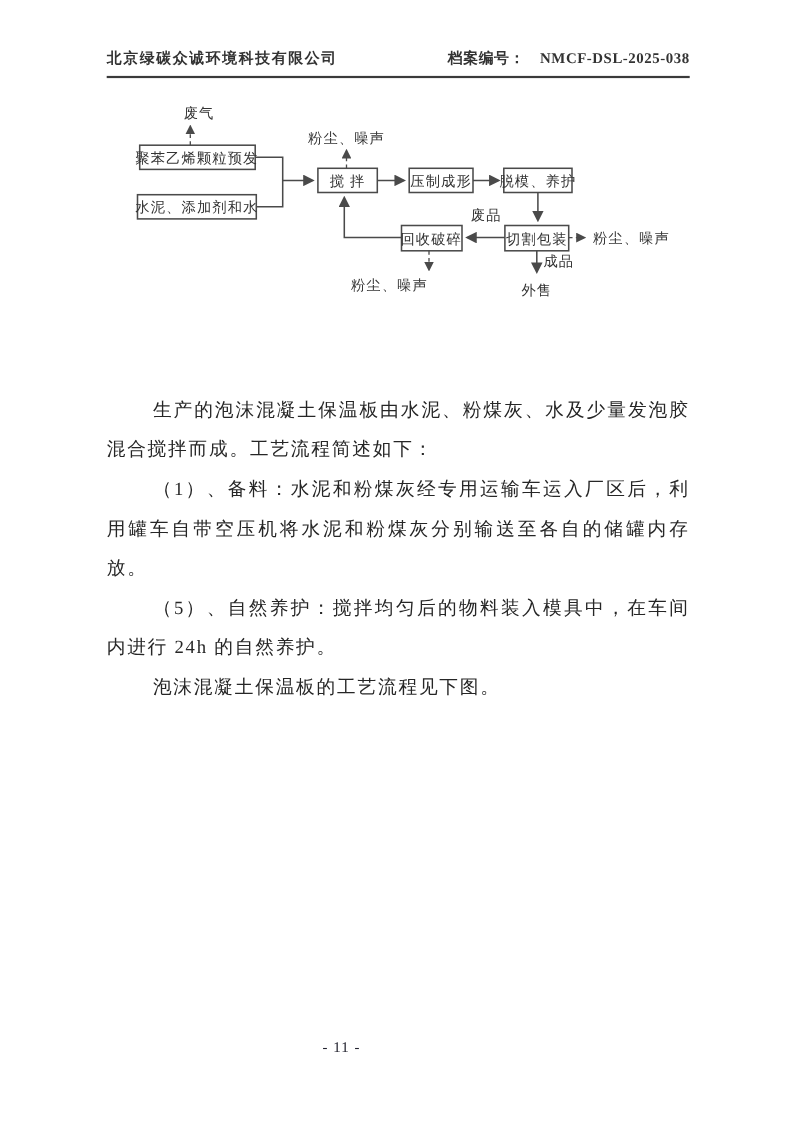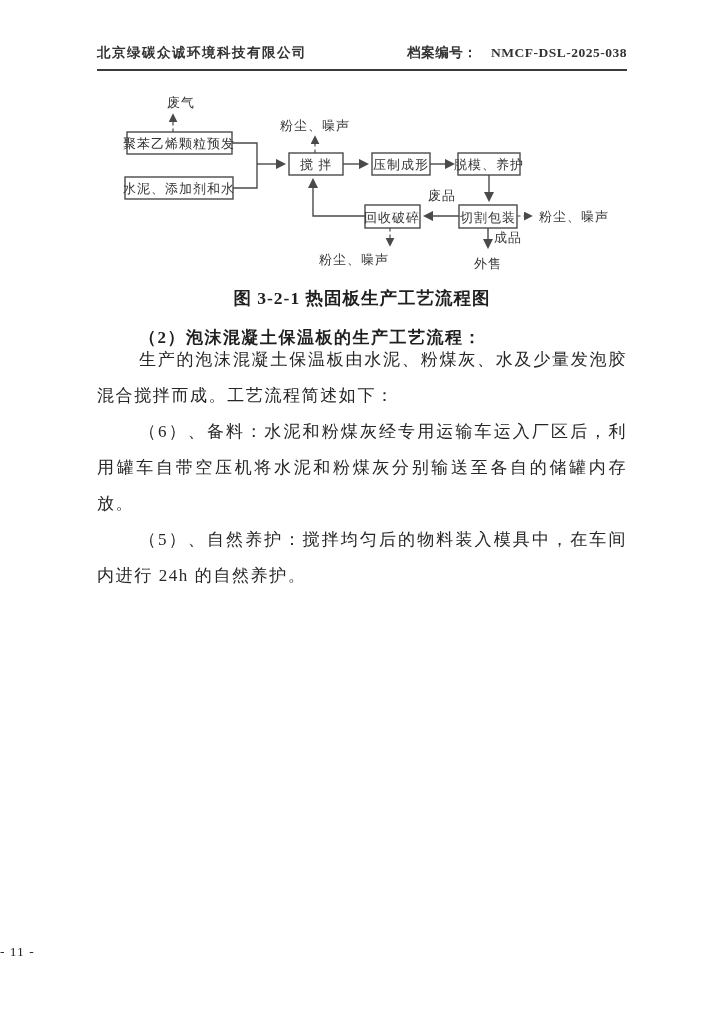--- a/index.html
+++ b/index.html
@@ -119,7 +119,6 @@
     </svg>
   </div>
 
-  <div class="caption">图 3-2-1 热固板生产工艺流程图</div>
 
   <div class="section-heading">（2）泡沫混凝土保温板的生产工艺流程：</div>
 

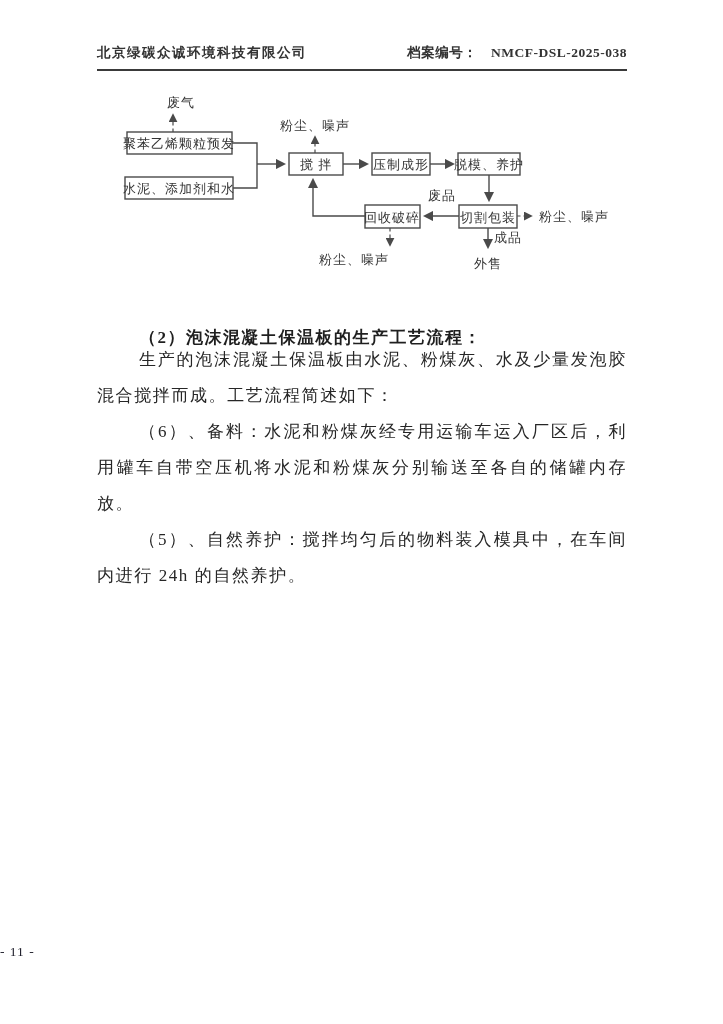--- a/index.html
+++ b/index.html
@@ -120,7 +120,6 @@
   </div>
 
 
-  <div class="section-heading">（2）泡沫混凝土保温板的生产工艺流程：</div>
 
   <div class="bodytext">
     <p>生产的泡沫混凝土保温板由水泥、粉煤灰、水及少量发泡胶混合搅拌而成。工艺流程简述如下：</p>

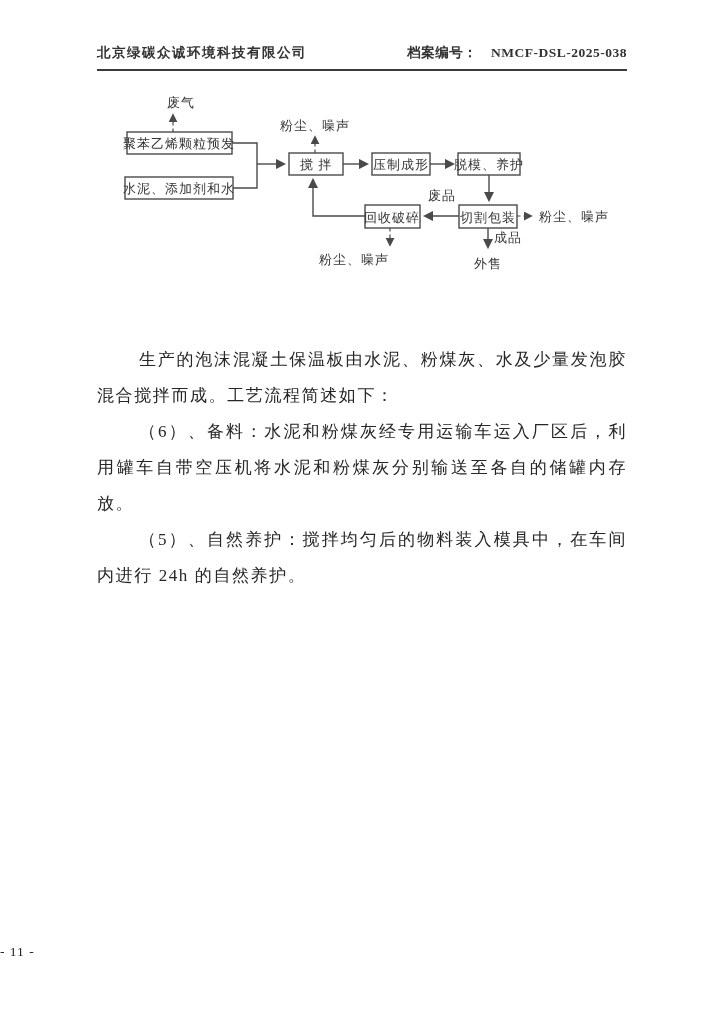--- a/index.html
+++ b/index.html
@@ -38,7 +38,7 @@
     font-size:17px;font-weight:bold;color:#1f1f1f;letter-spacing:1.5px;
   }
   .bodytext{
-    position:absolute;left:97px;top:342px;width:530px;
+    position:absolute;left:97px;top:355px;width:530px;
   }
   .bodytext p{
     margin:0;font-size:17px;line-height:36px;letter-spacing:1.6px;

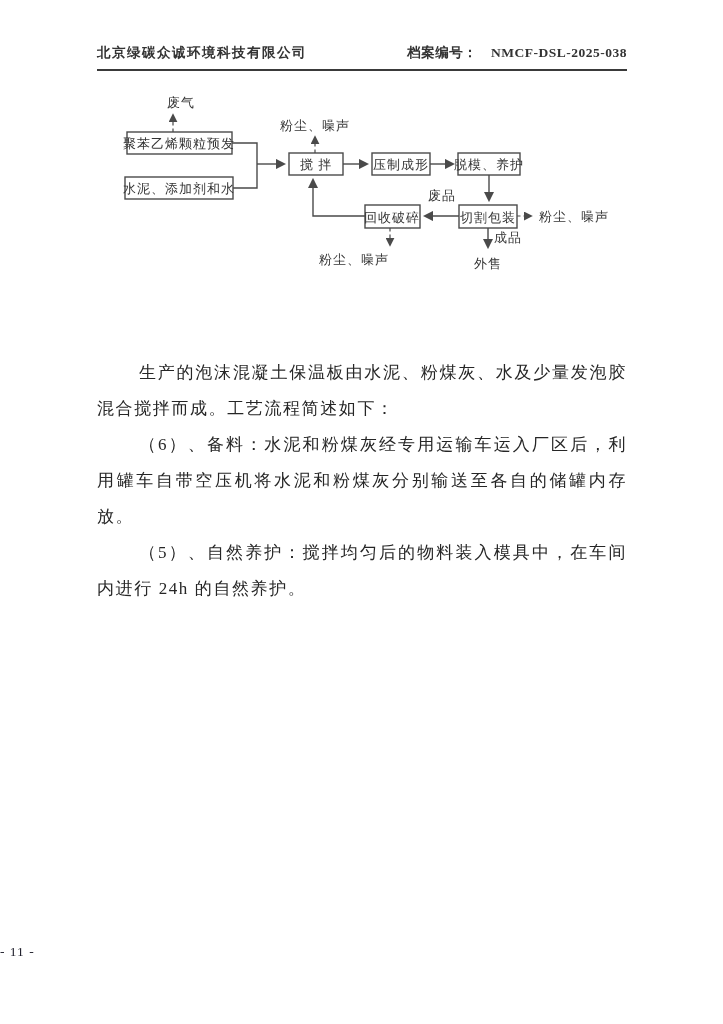--- a/index.html
+++ b/index.html
@@ -123,7 +123,7 @@
 
   <div class="bodytext">
     <p>生产的泡沫混凝土保温板由水泥、粉煤灰、水及少量发泡胶混合搅拌而成。工艺流程简述如下：</p>
-    <p>（6）、备料：水泥和粉煤灰经专用运输车运入厂区后，利用罐车自带空压机将水泥和粉煤灰分别输送至各自的储罐内存放。</p>
+    <p>（1）、备料：水泥和粉煤灰经专用运输车运入厂区后，利用罐车自带空压机将水泥和粉煤灰分别输送至各自的储罐内存放。</p>
     <p>（5）、自然养护：搅拌均匀后的物料装入模具中，在车间内进行 24h 的自然养护。</p>
   </div>
 

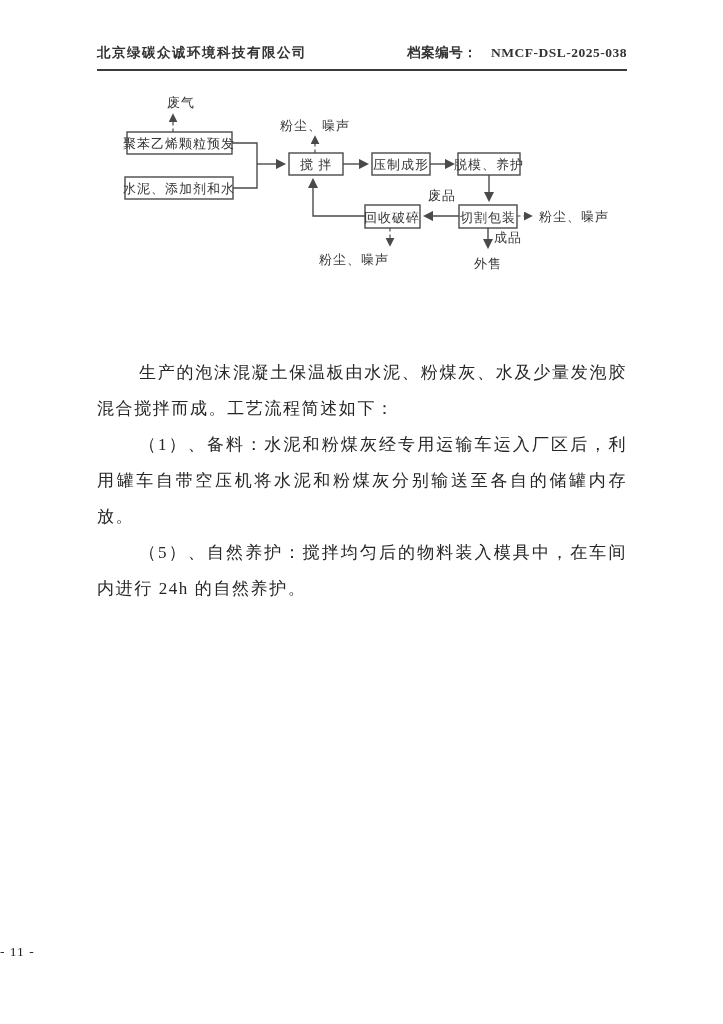--- a/index.html
+++ b/index.html
@@ -125,6 +125,7 @@
     <p>生产的泡沫混凝土保温板由水泥、粉煤灰、水及少量发泡胶混合搅拌而成。工艺流程简述如下：</p>
     <p>（1）、备料：水泥和粉煤灰经专用运输车运入厂区后，利用罐车自带空压机将水泥和粉煤灰分别输送至各自的储罐内存放。</p>
     <p>（5）、自然养护：搅拌均匀后的物料装入模具中，在车间内进行 24h 的自然养护。</p>
+    <p>泡沫混凝土保温板的工艺流程见下图。</p>
   </div>
 
   <div class="footer">- 11 -</div>

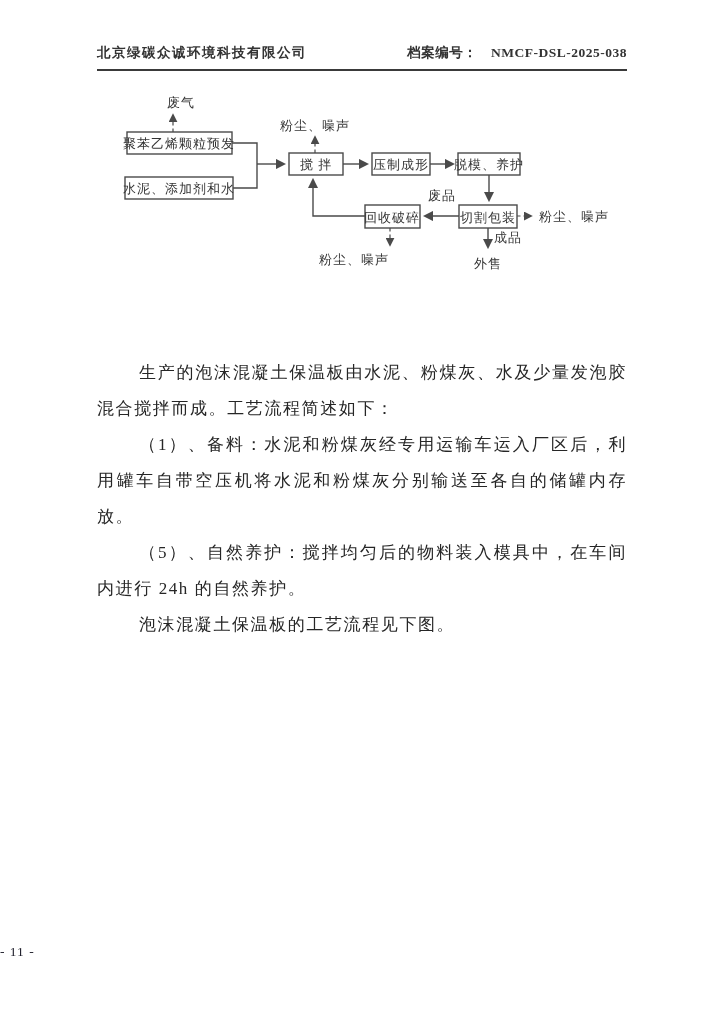--- a/index.html
+++ b/index.html
@@ -45,7 +45,7 @@
     text-align:justify;text-indent:42px;color:#262626;
   }
   .footer{
-    position:absolute;left:0;top:944px;width:621px;text-align:left;
+    position:absolute;left:0;top:944px;width:621px;text-align:center;
     font-size:13.5px;color:#22222e;letter-spacing:1px;
   }
 </style>

